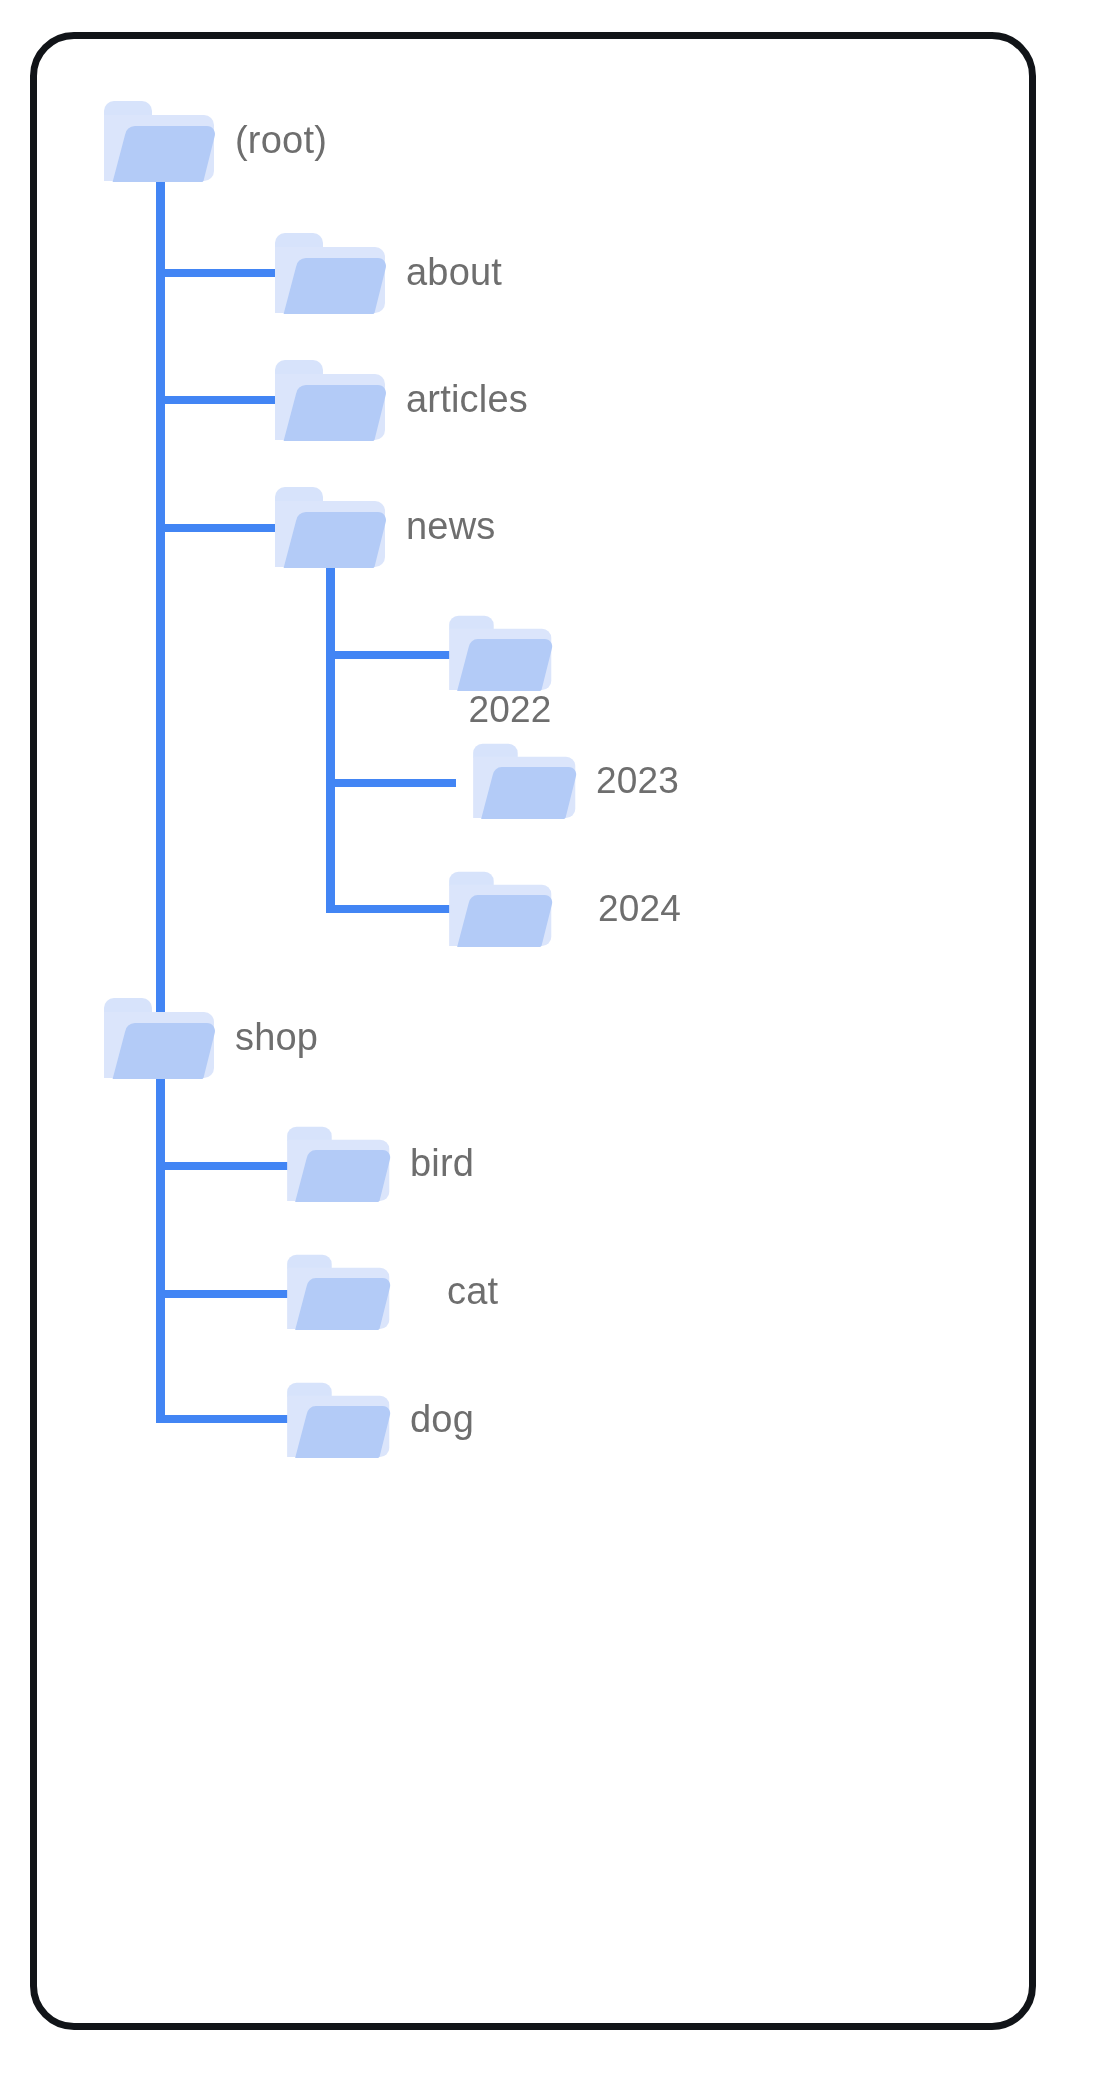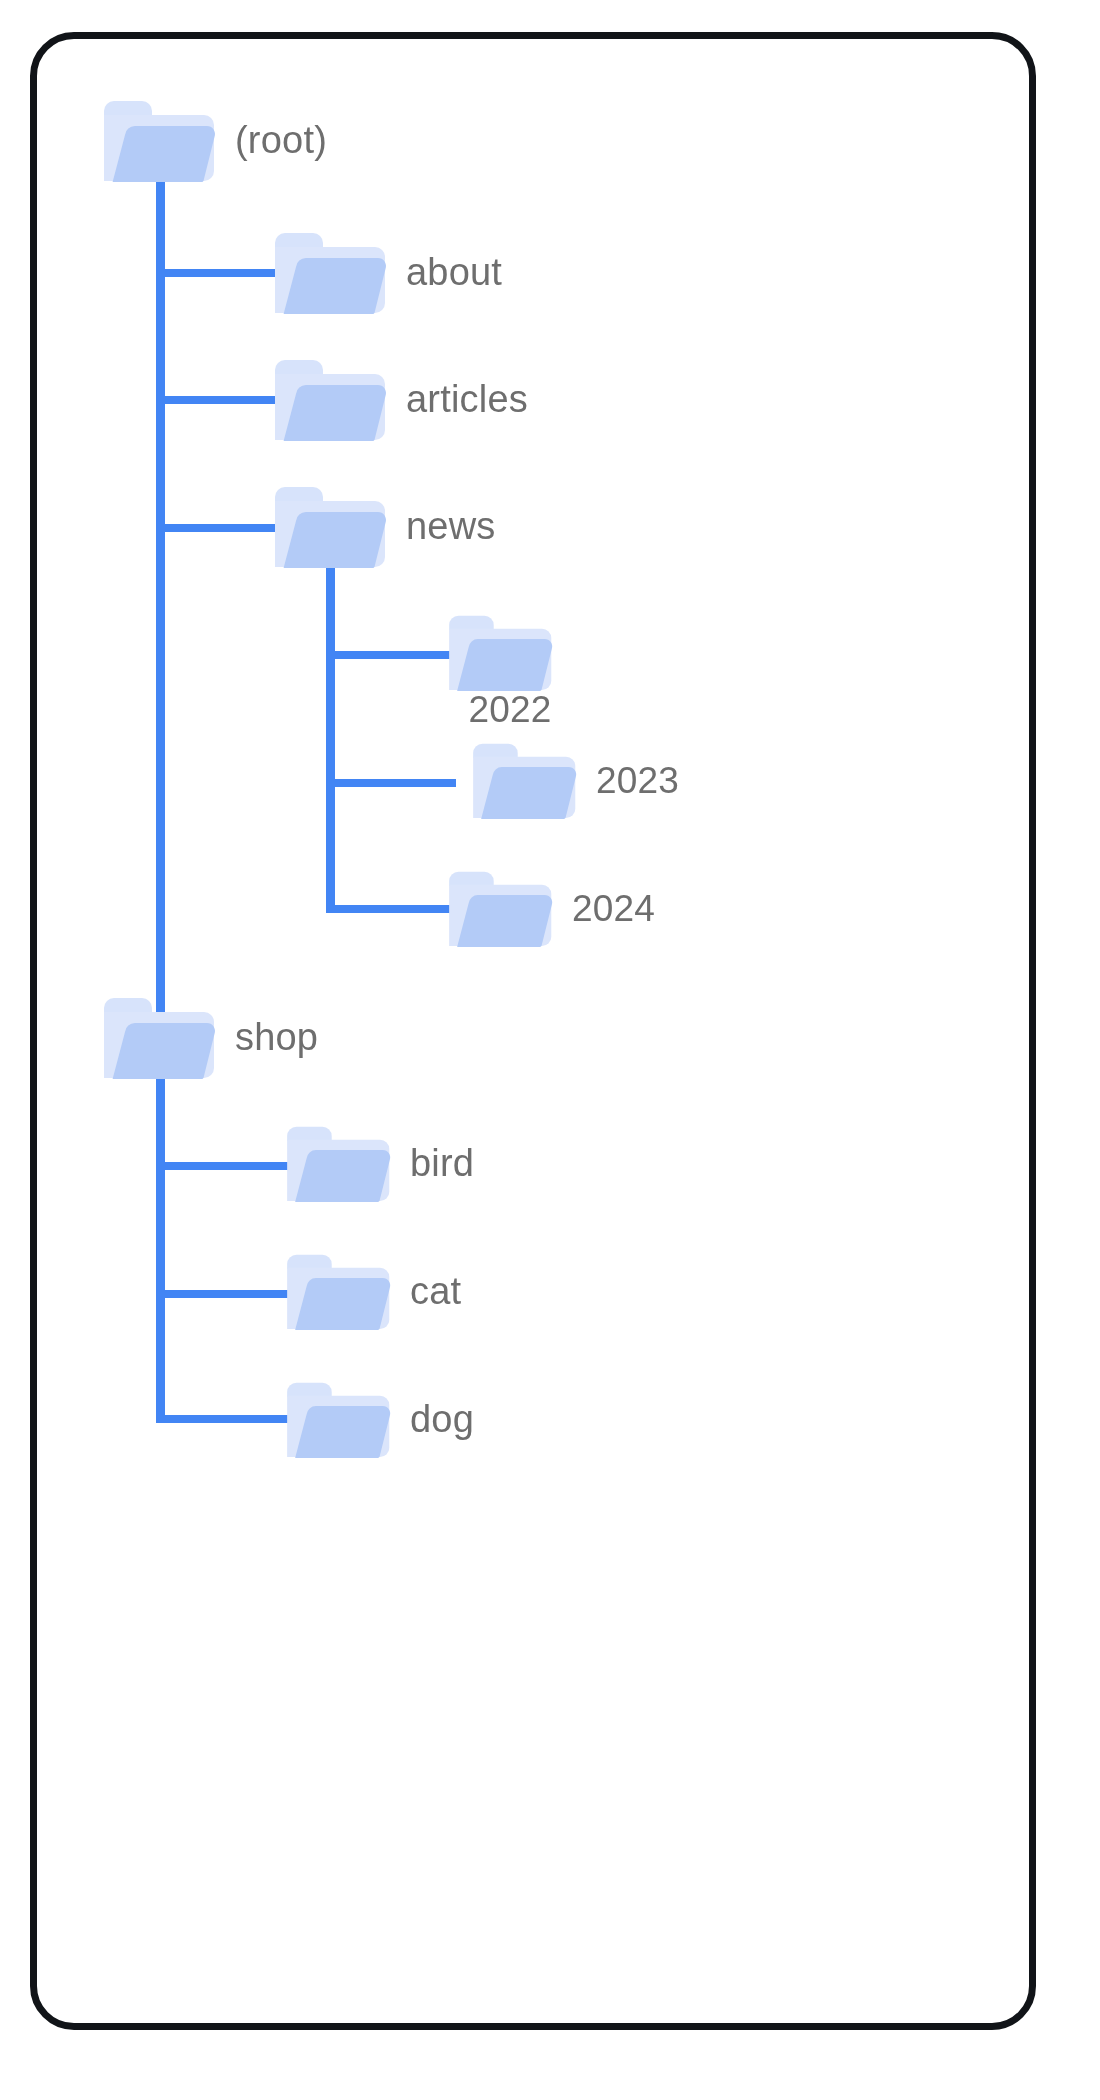--- a/index.html
+++ b/index.html
@@ -154,7 +154,7 @@
       <span class="node-label small">2023</span>
     </div>
 
-    <div class="node" style="left:448px; top:869px;">
+    <div class="node" style="left:448px; top:869px;gap:26px;">
       <span class="folder">
         <svg width="110" height="78" viewBox="0 0 118 84">
           <path d="M1 13 a10 10 0 0 1 10-10 h28 a10 10 0 0 1 10 10 v5 h-48 z" fill="#d7e3fb"></path>

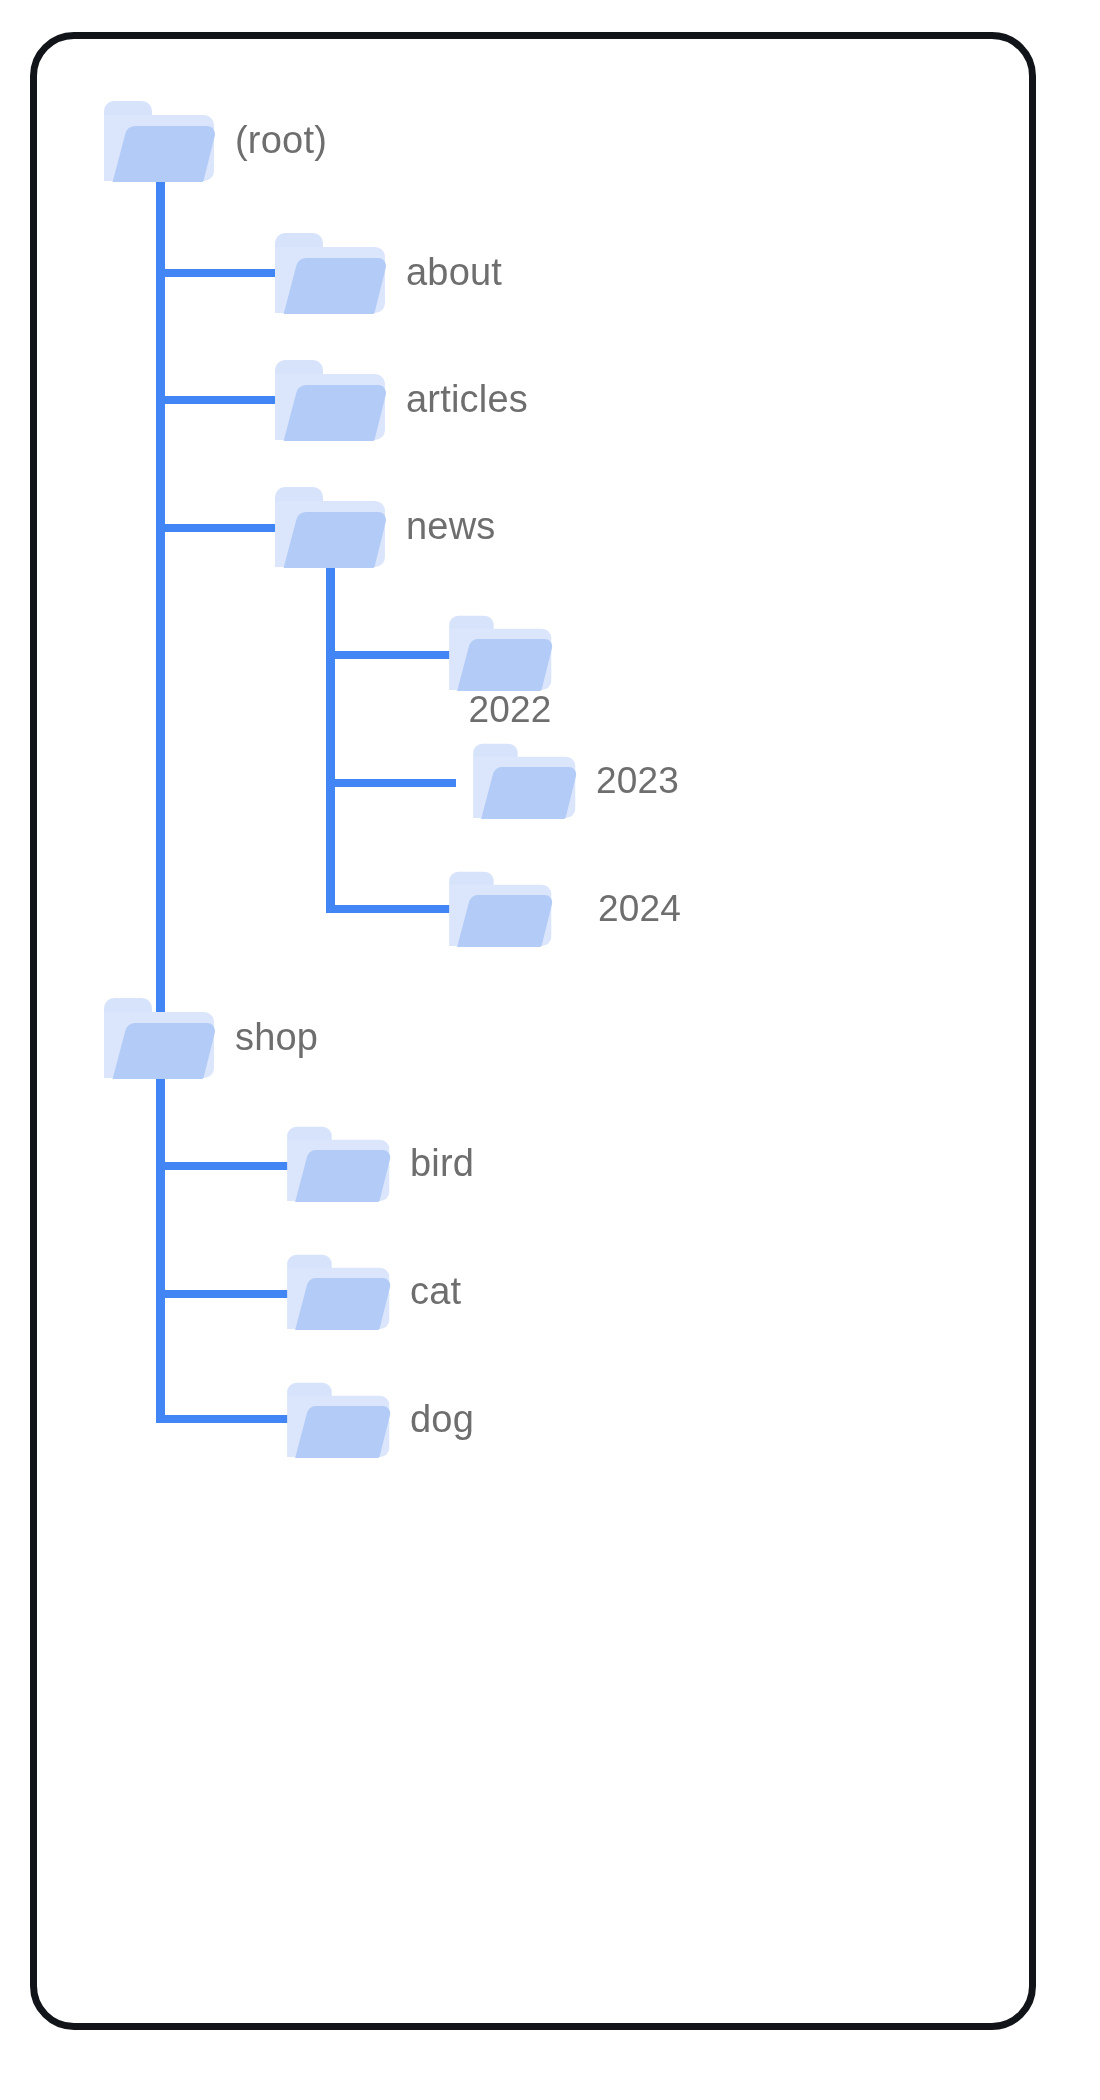--- a/index.html
+++ b/index.html
@@ -187,7 +187,7 @@
       <span class="node-label">shop</span>
     </div>
 
-    <div class="node" style="left:286px; top:1252px;">
+    <div class="node" style="left:286px; top:1252px;gap:37px;">
       <span class="folder">
         <svg width="110" height="78" viewBox="0 0 118 84">
           <path d="M1 13 a10 10 0 0 1 10-10 h28 a10 10 0 0 1 10 10 v5 h-48 z" fill="#d7e3fb"></path>

